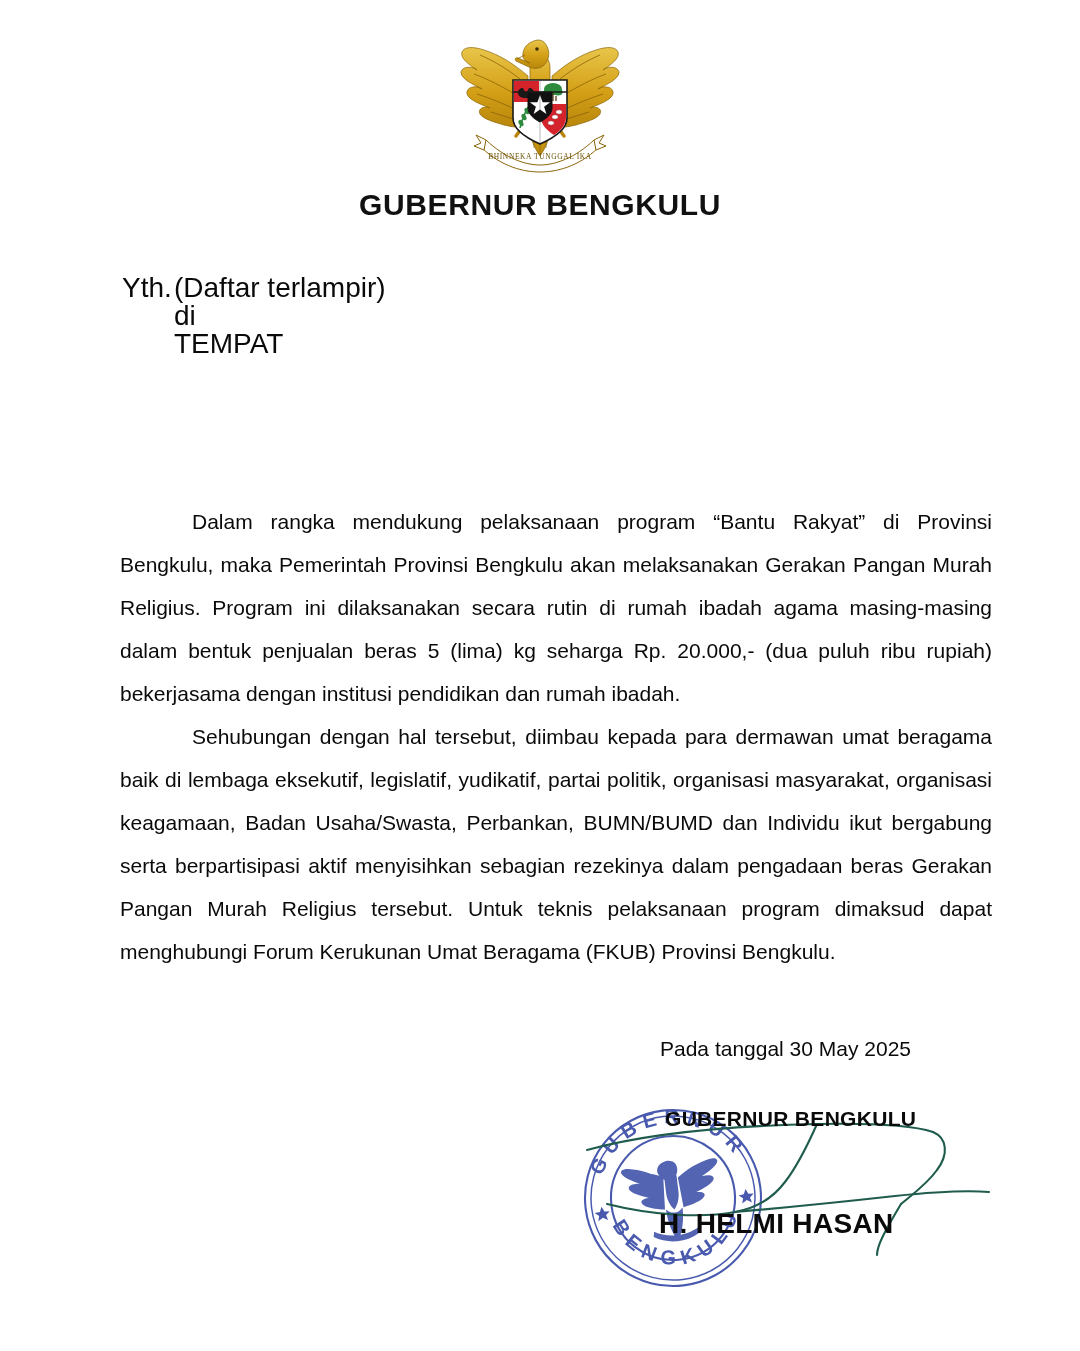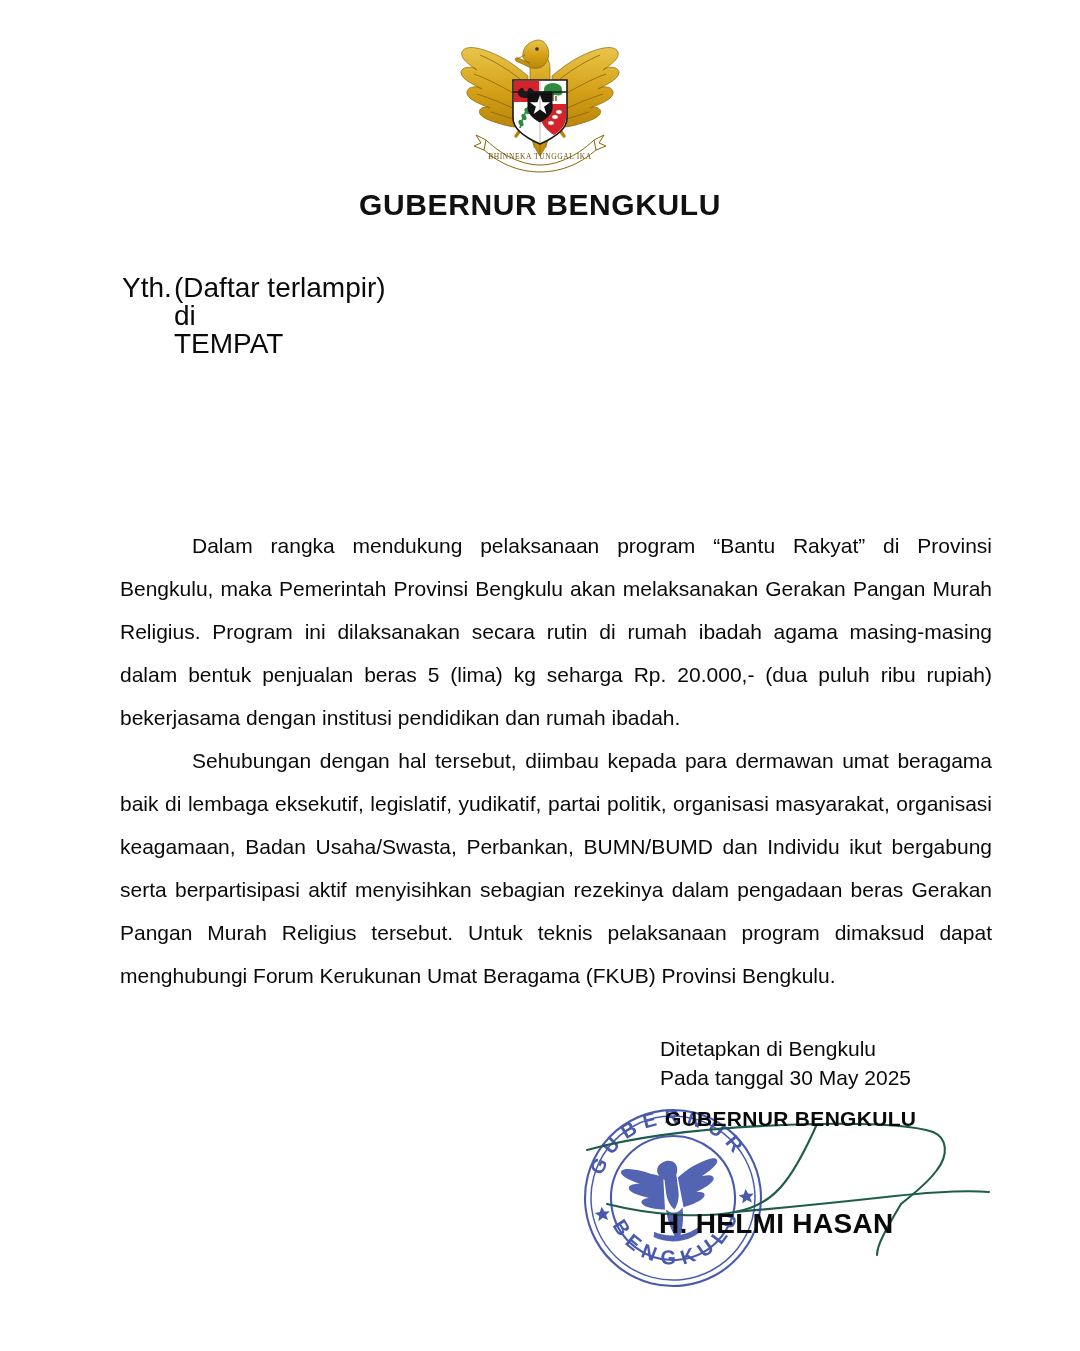--- a/index.html
+++ b/index.html
@@ -82,7 +82,7 @@
   .body-text {
     position: absolute;
     left: 120px;
-    top: 524px;
+    top: 500px;
     width: 872px;
     font-size: 21px;
     line-height: 43px;

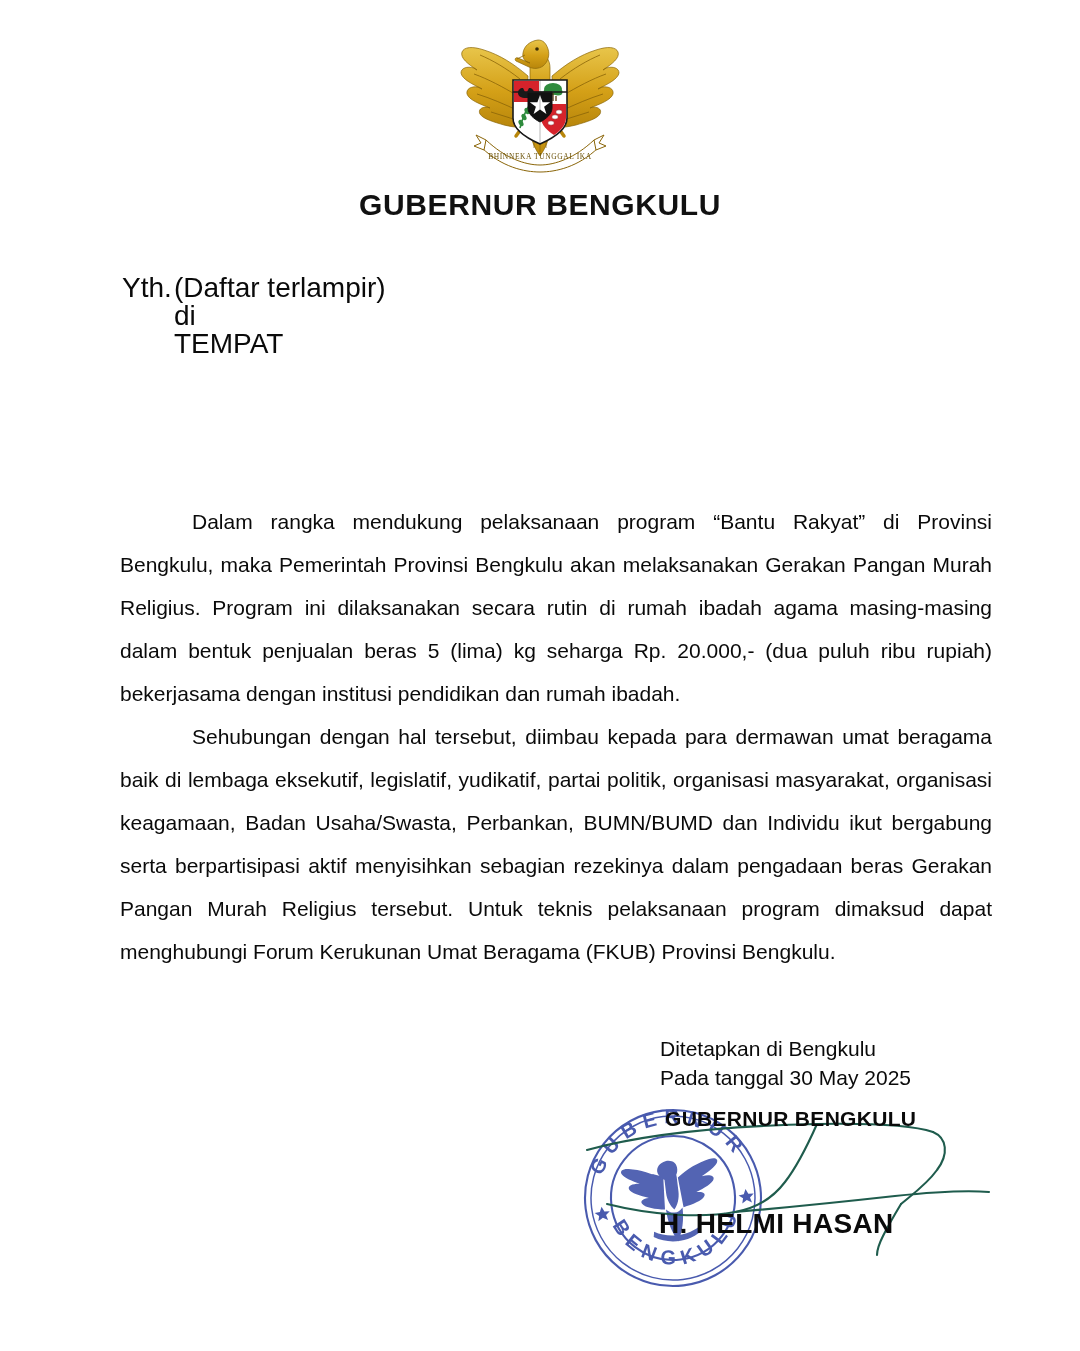--- a/index.html
+++ b/index.html
@@ -268,7 +268,6 @@
   </div>
 
   <div class="signblock">
-    <div class="place">Ditetapkan di Bengkulu</div>
     <div class="date">Pada tanggal 30 May 2025</div>
   </div>
 

